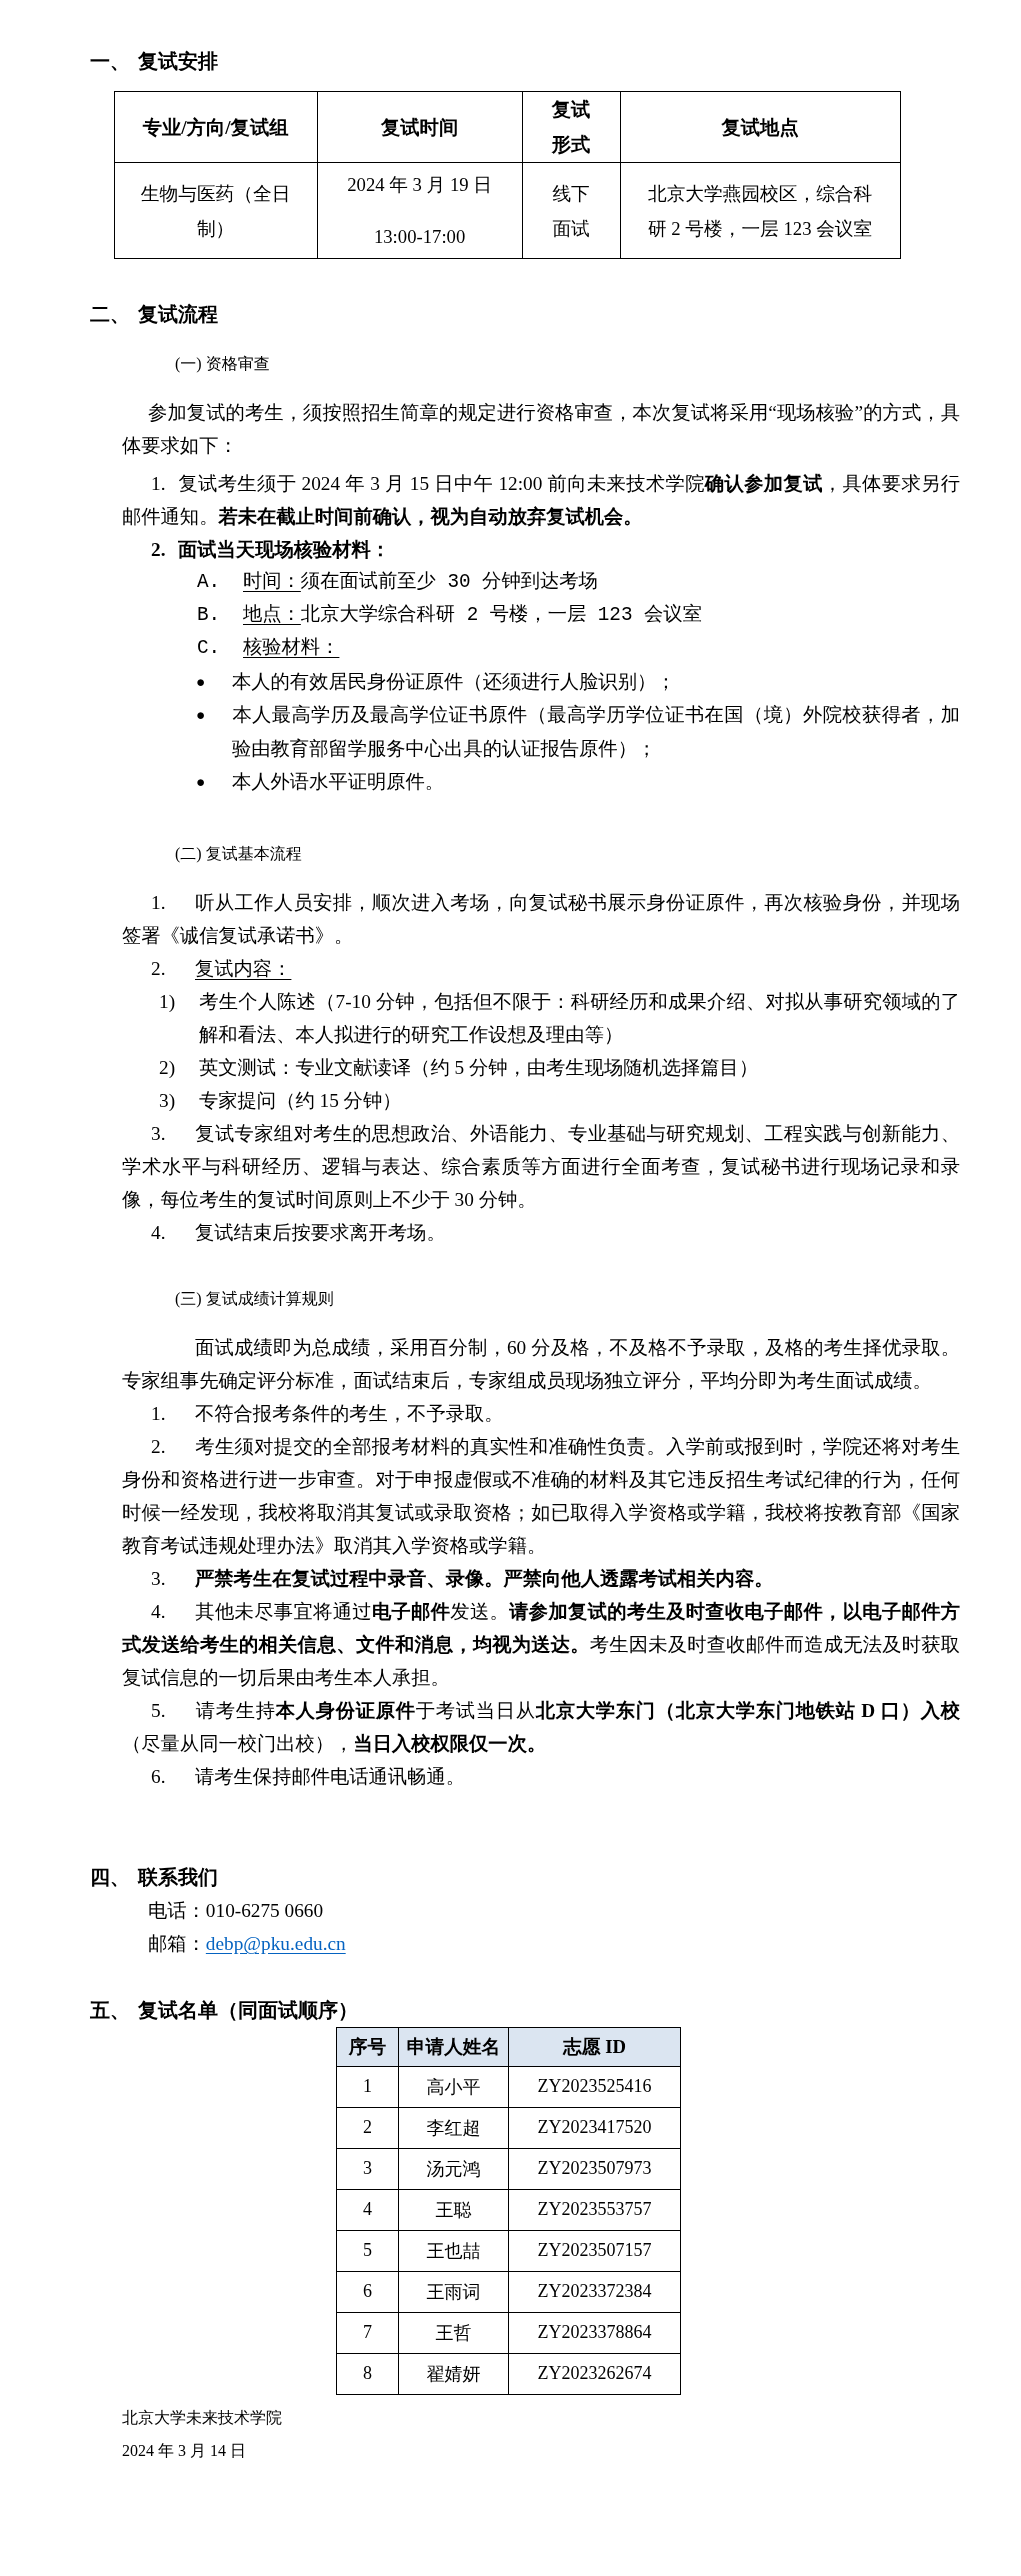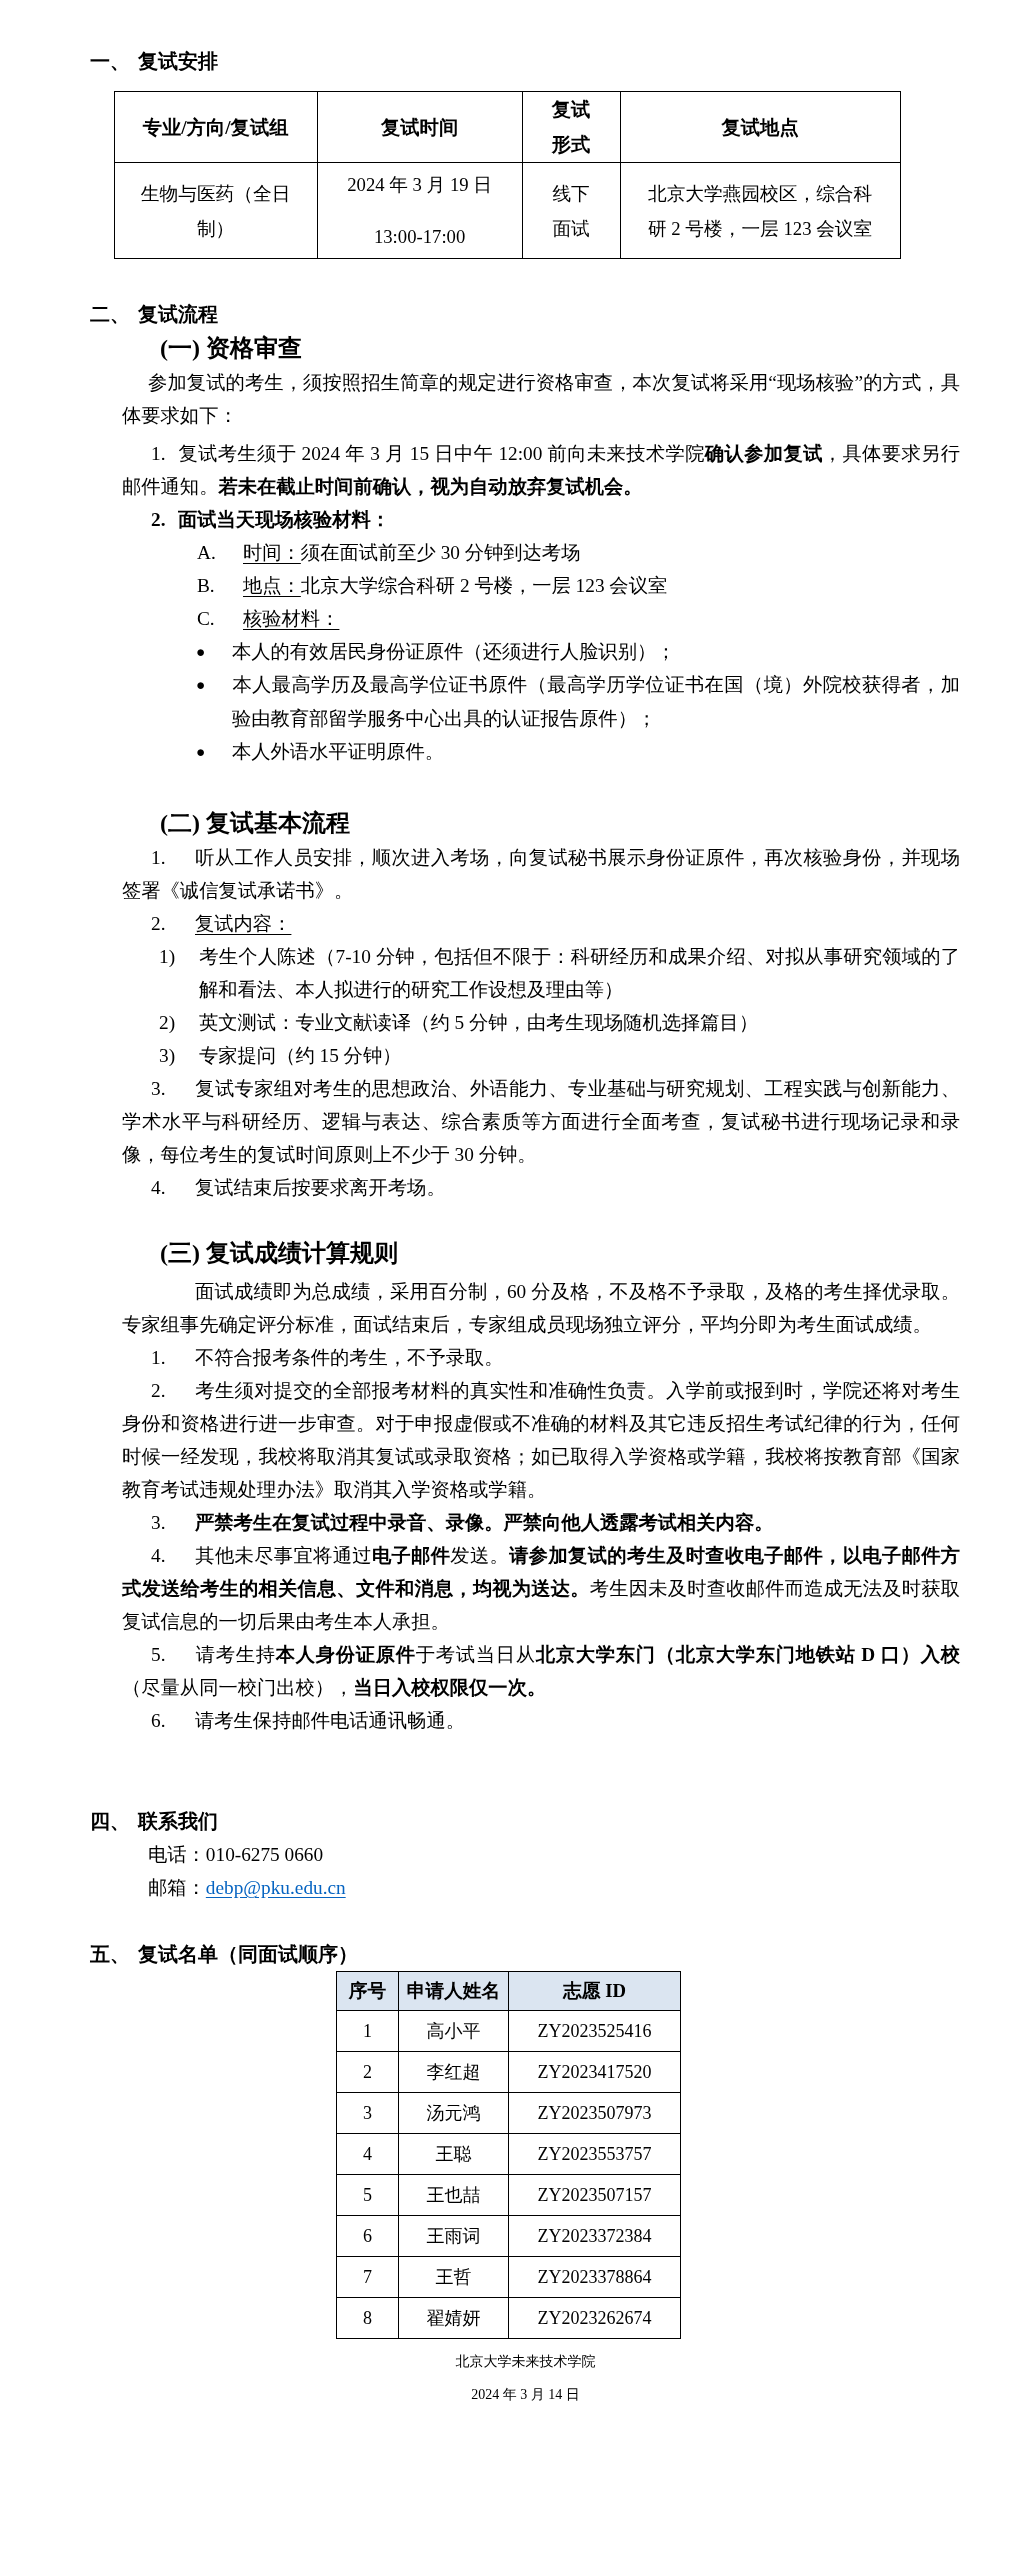--- a/index.html
+++ b/index.html
@@ -12,7 +12,7 @@
   .p { margin:0; font-size:19.3px; line-height:33px; text-align:justify; }
   .h1 { margin:0 0 0 -32px; font-size:20px; line-height:33px; font-weight:bold; text-align:left; }
   .h1 .n { display:inline-block; width:48px; }
-  .h2 { margin:1px; padding-left:37px; font-size:24px; line-height:33px; font-weight:bold; text-align:left; }
+  .h2 { margin:16px; padding-left:37px; font-size:16px; line-height:33px; font-weight:normal; text-align:left; }
   .pind  { text-indent:26px; }
   .pind2 { text-indent:73px; }
   .pnum-sm { text-indent:29px; }

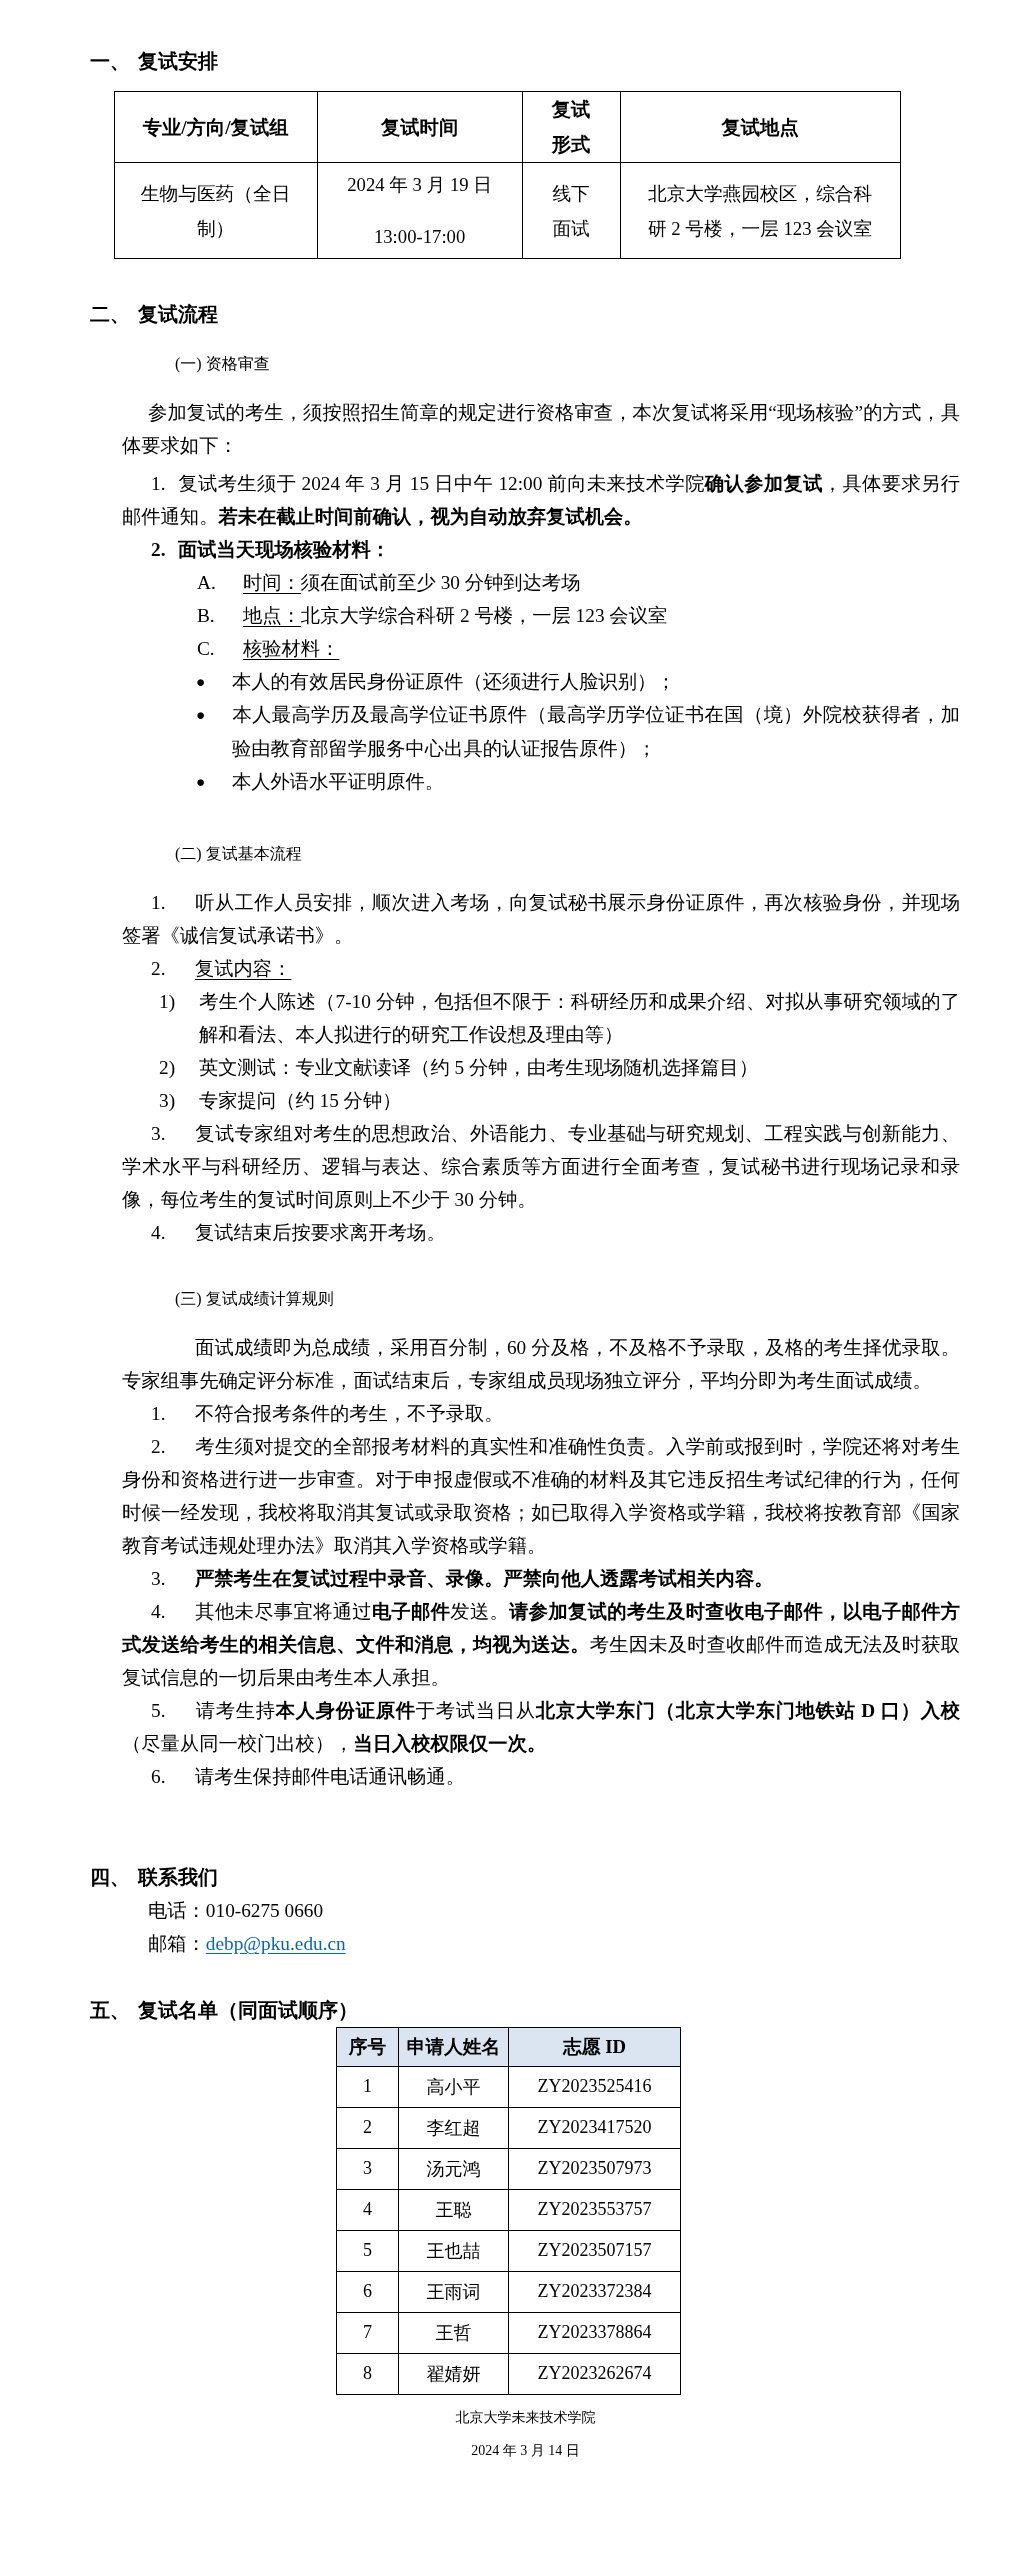--- a/index.html
+++ b/index.html
@@ -21,7 +21,7 @@
   .pnum .n { display:inline-block; width:44px; text-indent:0; }
   .psub { padding-left:77px; text-indent:-40px; }
   .psub .n { display:inline-block; width:40px; text-indent:0; }
-  .pabc { padding-left:75px; }
+  .pabc { padding-left:75px;font-family:Liberation Mono, monospace; }
   .pabc .n { display:inline-block; width:46px; }
   .pbul { padding-left:110px; text-indent:-36px; }
   .pbul .n { display:inline-block; width:36px; text-indent:0; font-size:15.4px; vertical-align:1.3px; }

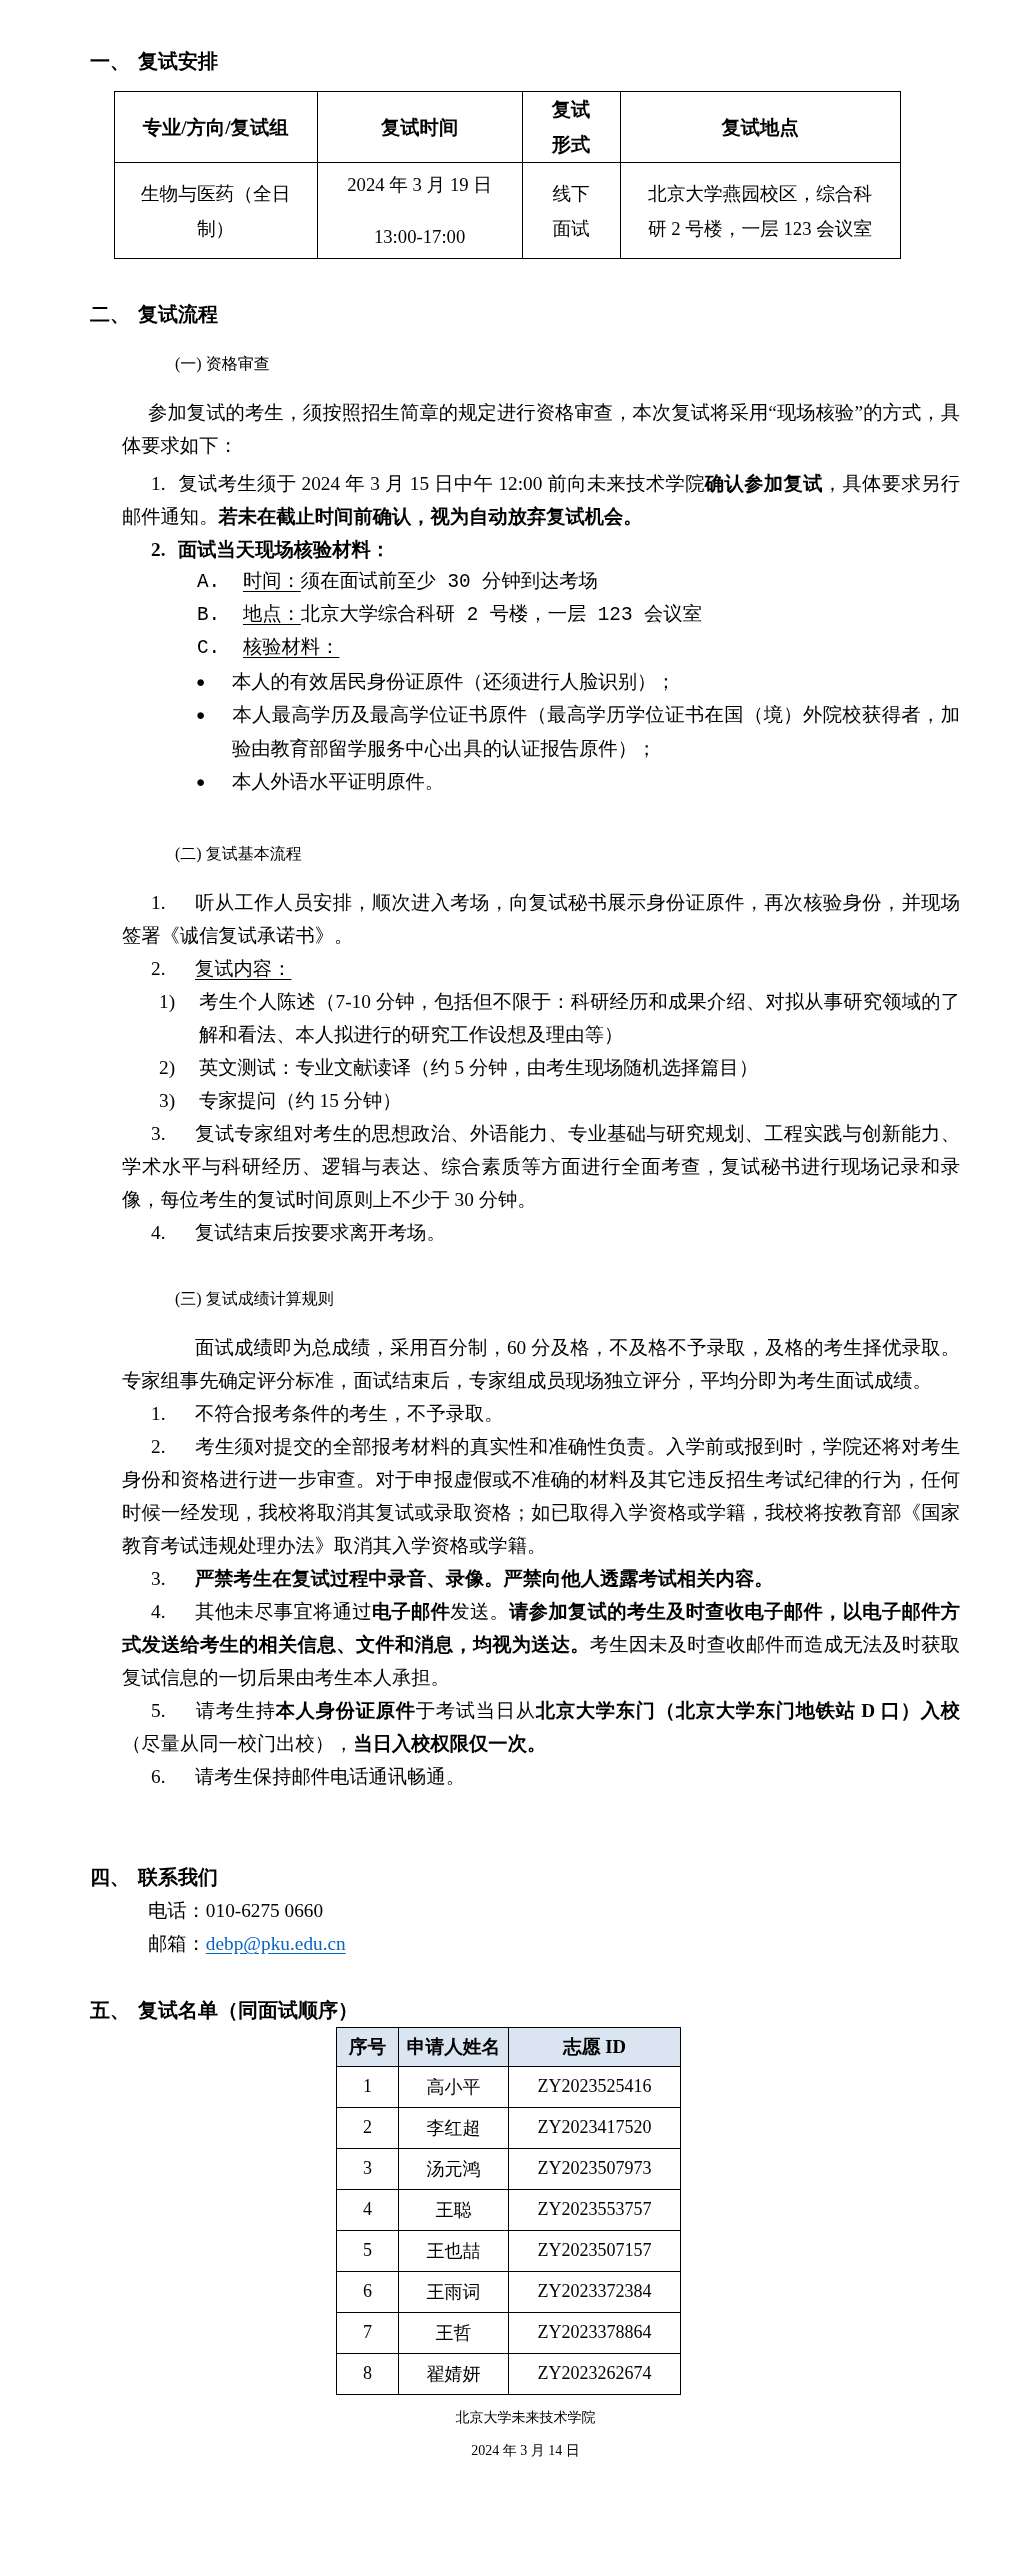--- a/index.html
+++ b/index.html
@@ -55,7 +55,7 @@
   .tbl2 td {
     border:1.3px solid #000; height:38px; text-align:center; vertical-align:middle;
   }
-  .footer { margin-top:6.4px; padding-right:31px; text-align:center; font-size:14px; line-height:33px; }
+  .footer { margin-top:6.4px; padding-right:31px; text-align:left; font-size:16px; line-height:33px; }
 </style>
 </head>
 <body>

